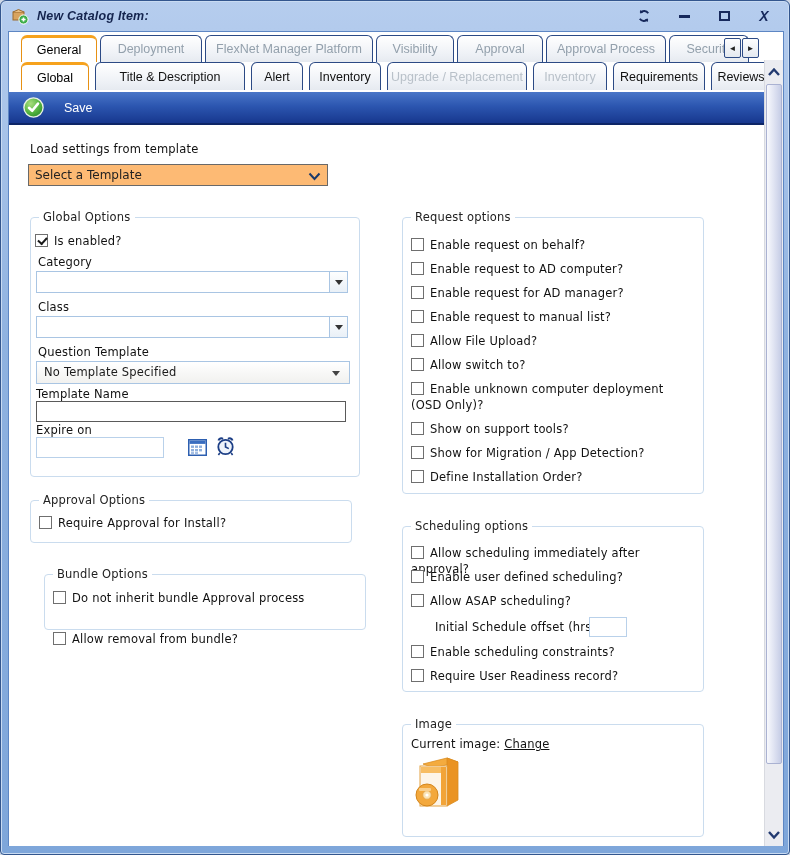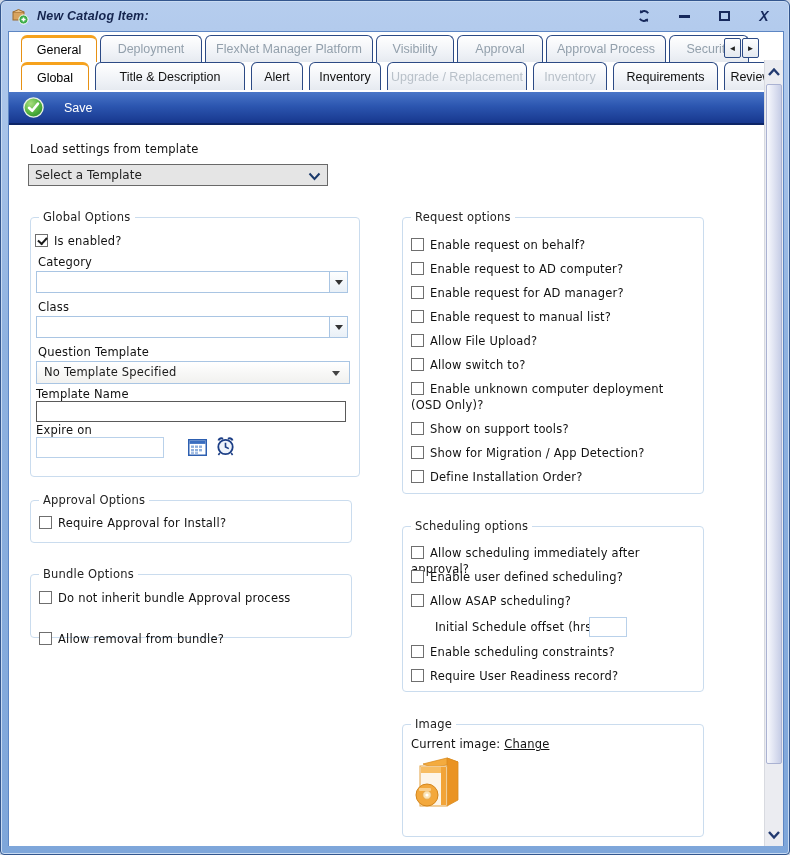--- a/index.html
+++ b/index.html
@@ -168,7 +168,7 @@
       <div class="tab" style="width:72px">Inventory</div>
       <div class="tab disabled" style="width:140px">Upgrade / Replacement</div>
       <div class="tab disabled" style="width:74px">Inventory</div>
-      <div class="tab" style="width:105px">Requirements</div>
+      <div class="tab" style="width:92px">Requirements</div>
       <div class="tab" style="width:60px">Reviews</div>
     </div>
 

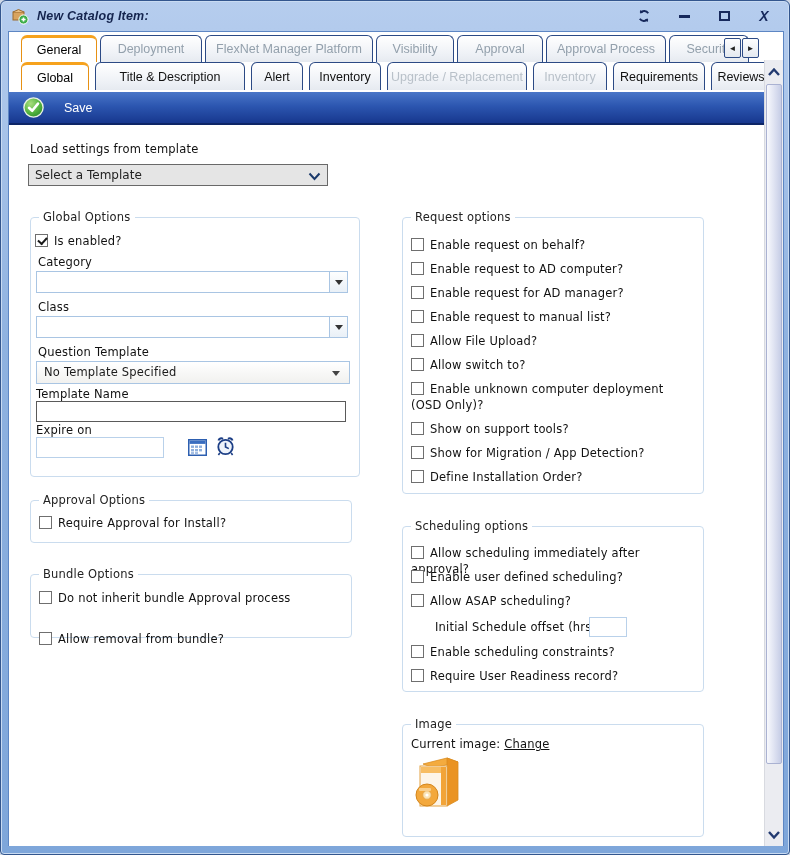--- a/index.html
+++ b/index.html
@@ -65,7 +65,7 @@
   .lbl { position:absolute; letter-spacing:.2px; color:#111; }
 
   .tpl-select { position:absolute; left:19px; top:39px; width:300px; height:22px;
-                border:1px solid #696969; background:#e5e5e5; display:flex; align-items:center;
+                border:1px solid #696969; background:#fdba74; display:flex; align-items:center;
                 padding:0 24px 0 6px; font-size:12px; color:#222; cursor:pointer; }
   .tpl-select .chev { position:absolute; right:6px; top:5px; }
 

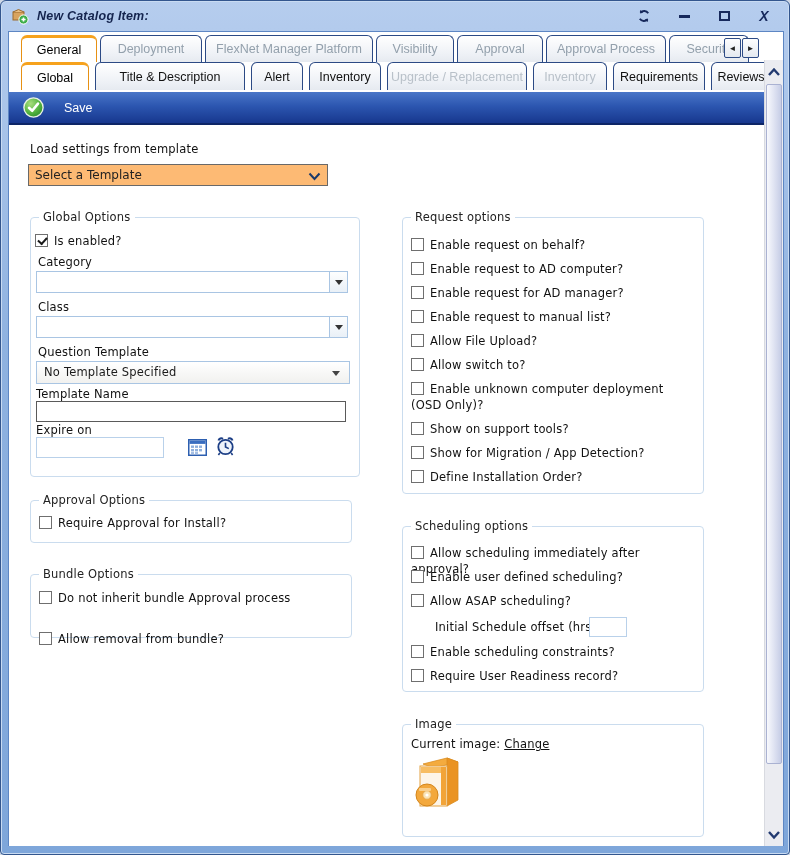--- a/index.html
+++ b/index.html
@@ -265,7 +265,7 @@
         </div>
       </div>
 
-      <div class="gbox" style="left:21px; top:449px; width:322px; height:64px;">
+      <div class="gbox" style="left:35px; top:449px; width:322px; height:56px;">
         <span class="legend">Bundle Options</span>
         <div class="check-row" style="top:15px;">
           <span class="cb"></span><span>Do not inherit bundle Approval process</span>

